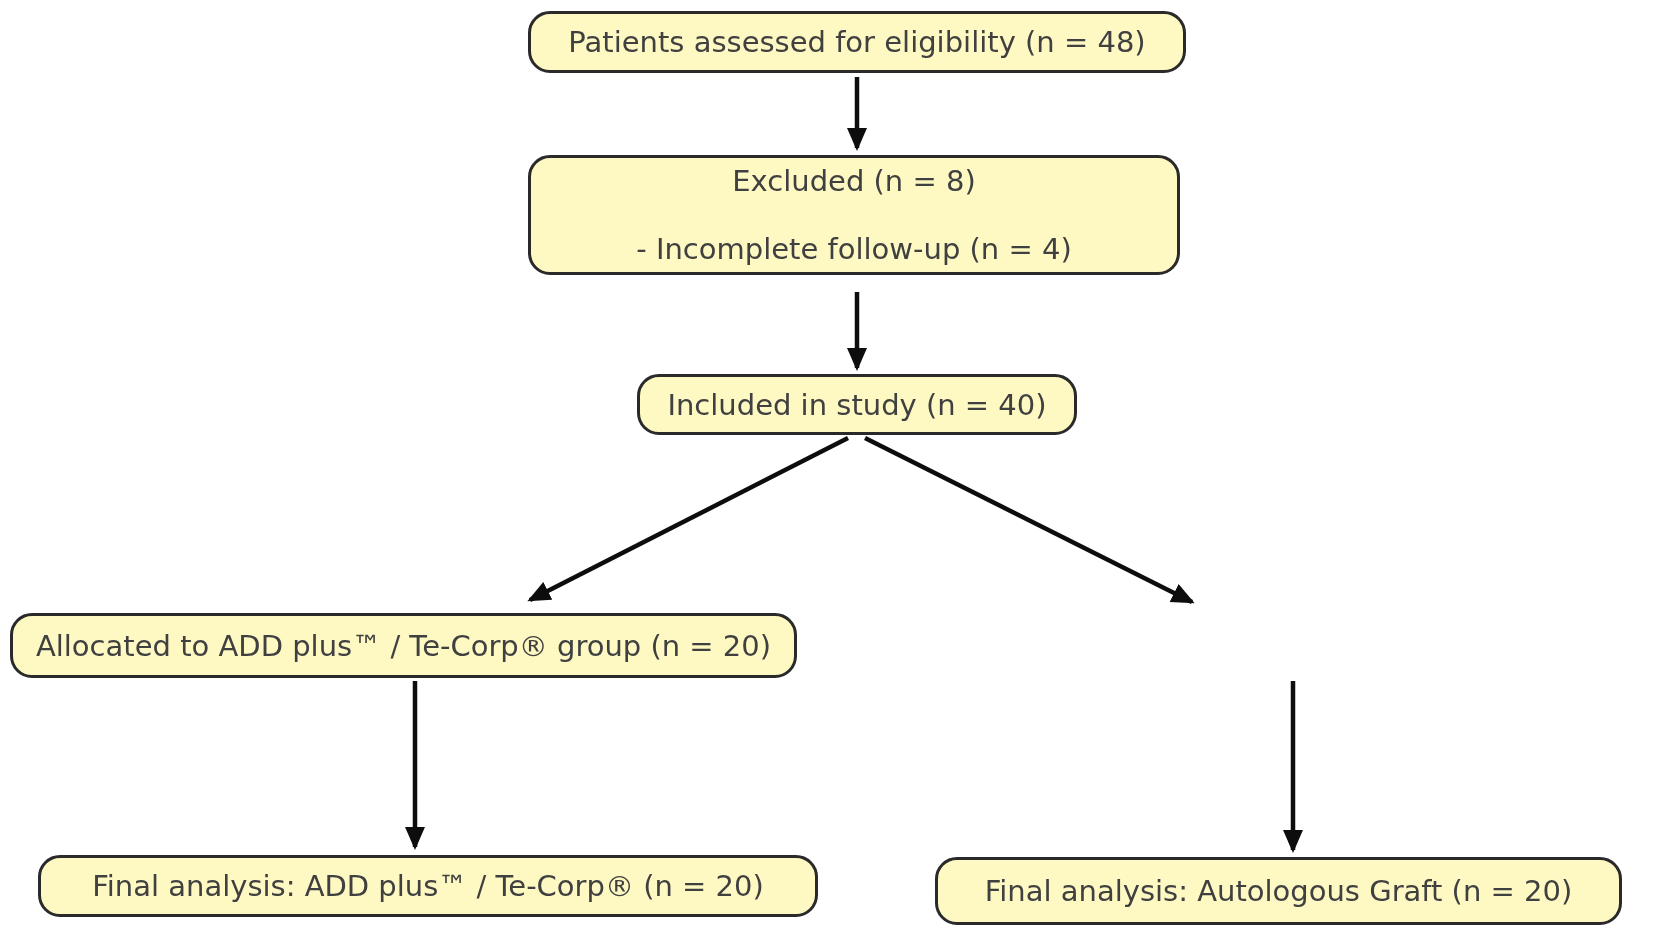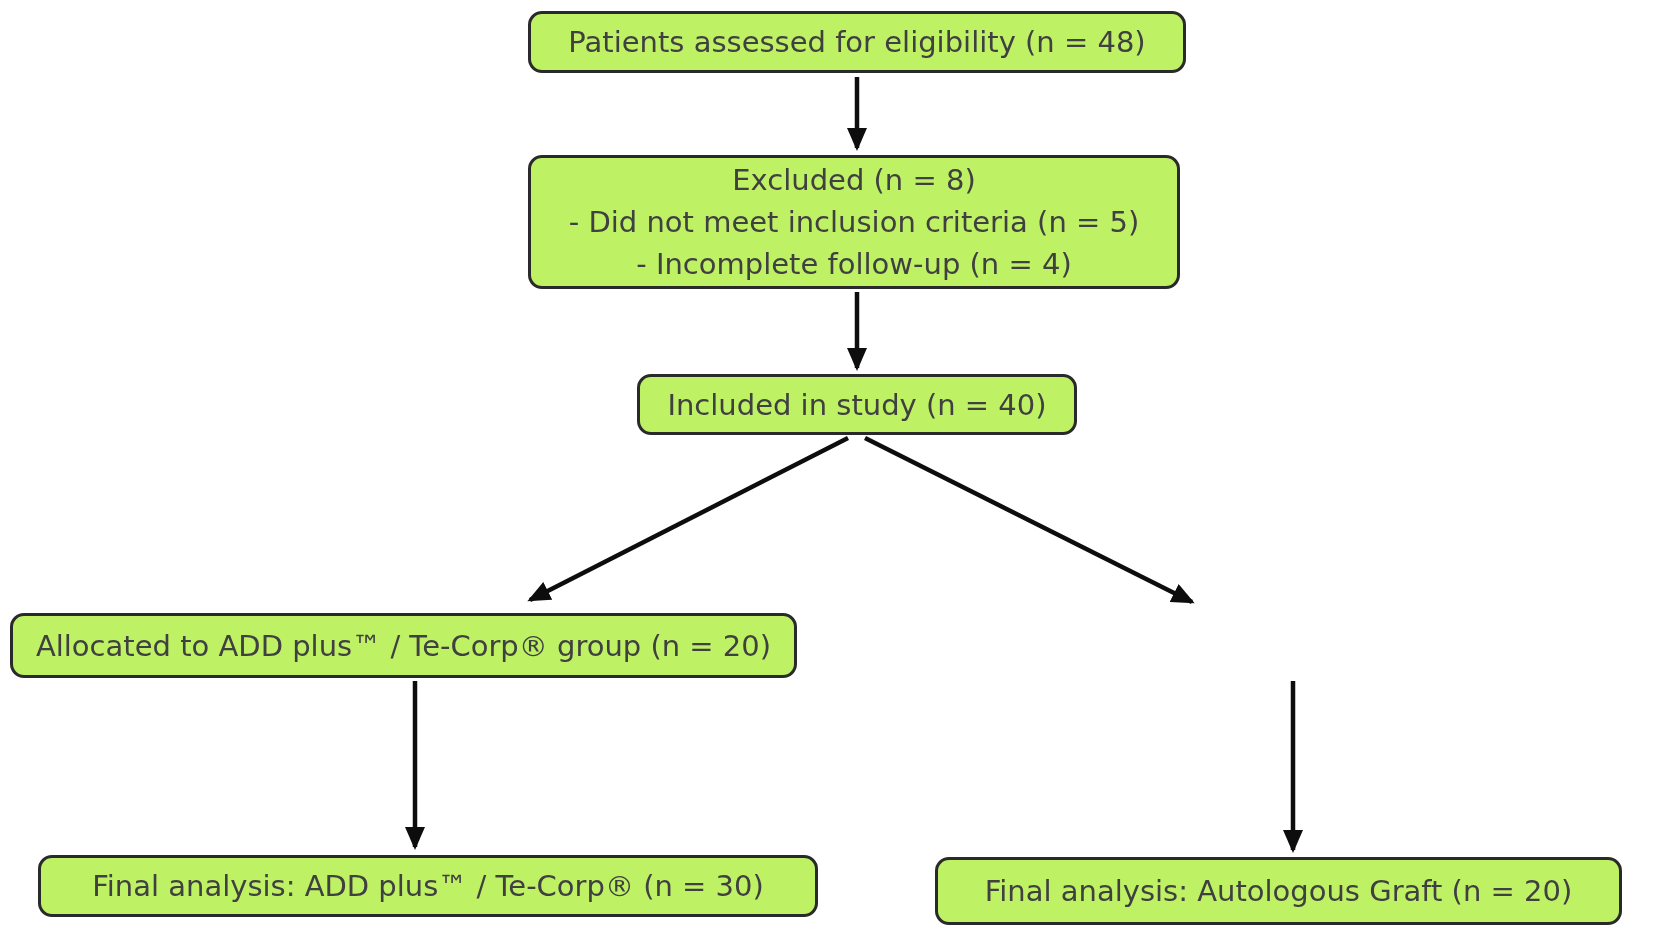--- a/index.html
+++ b/index.html
@@ -26,9 +26,9 @@
   .node {
     position: absolute;
     box-sizing: border-box;
-    background: #bef264;
+    background: #fef9c3;
     border: 3px solid #2a2a2a;
-    border-radius: 14px;
+    border-radius: 22px;
     color: #404040;
     font-size: 29px;
     line-height: 42px;

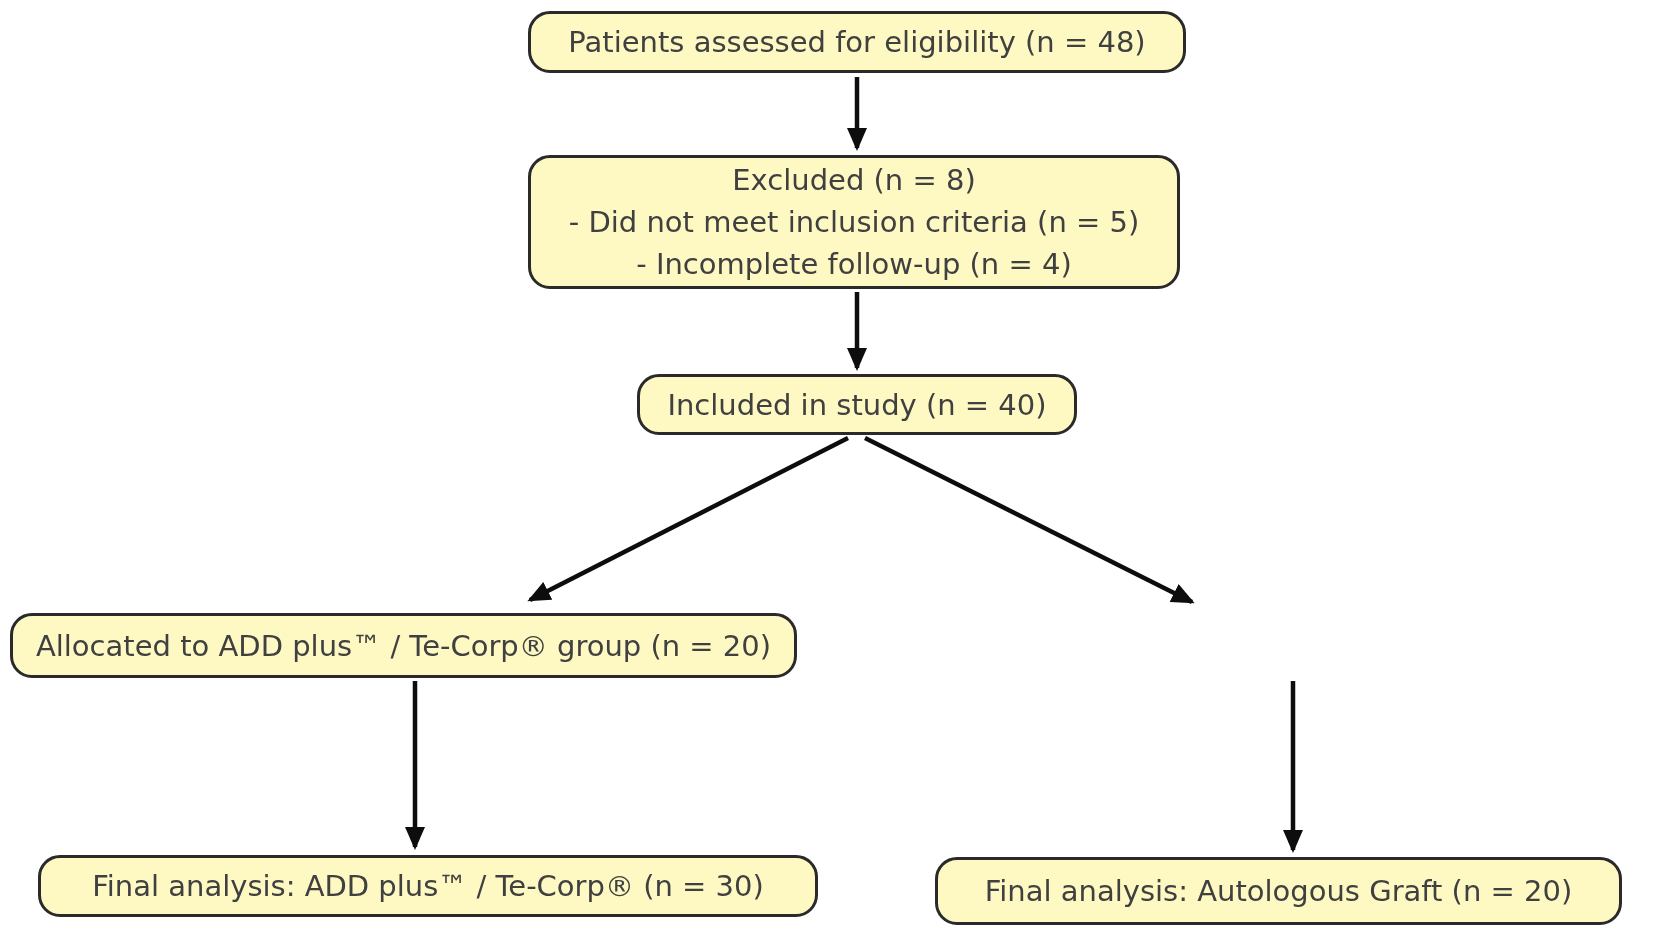--- a/index.html
+++ b/index.html
@@ -41,7 +41,7 @@
   }
   .node span { display: block; }
   #node-eligibility { left: 528px; top: 11px;  width: 658px; height: 62px; }
-  #node-excluded    { left: 528px; top: 155px; width: 652px; height: 134px; }
+  #node-excluded    { left: 528px; top: 155px; width: 652px; height: 120px; gap: 26px; }
   #node-included    { left: 637px; top: 374px; width: 440px; height: 61px; }
   #node-alloc-left  { left: 10px;  top: 613px; width: 787px; height: 65px; justify-content: center; }
   #node-alloc-right { left: 902px; top: 614px; width: 758px; height: 64px; }

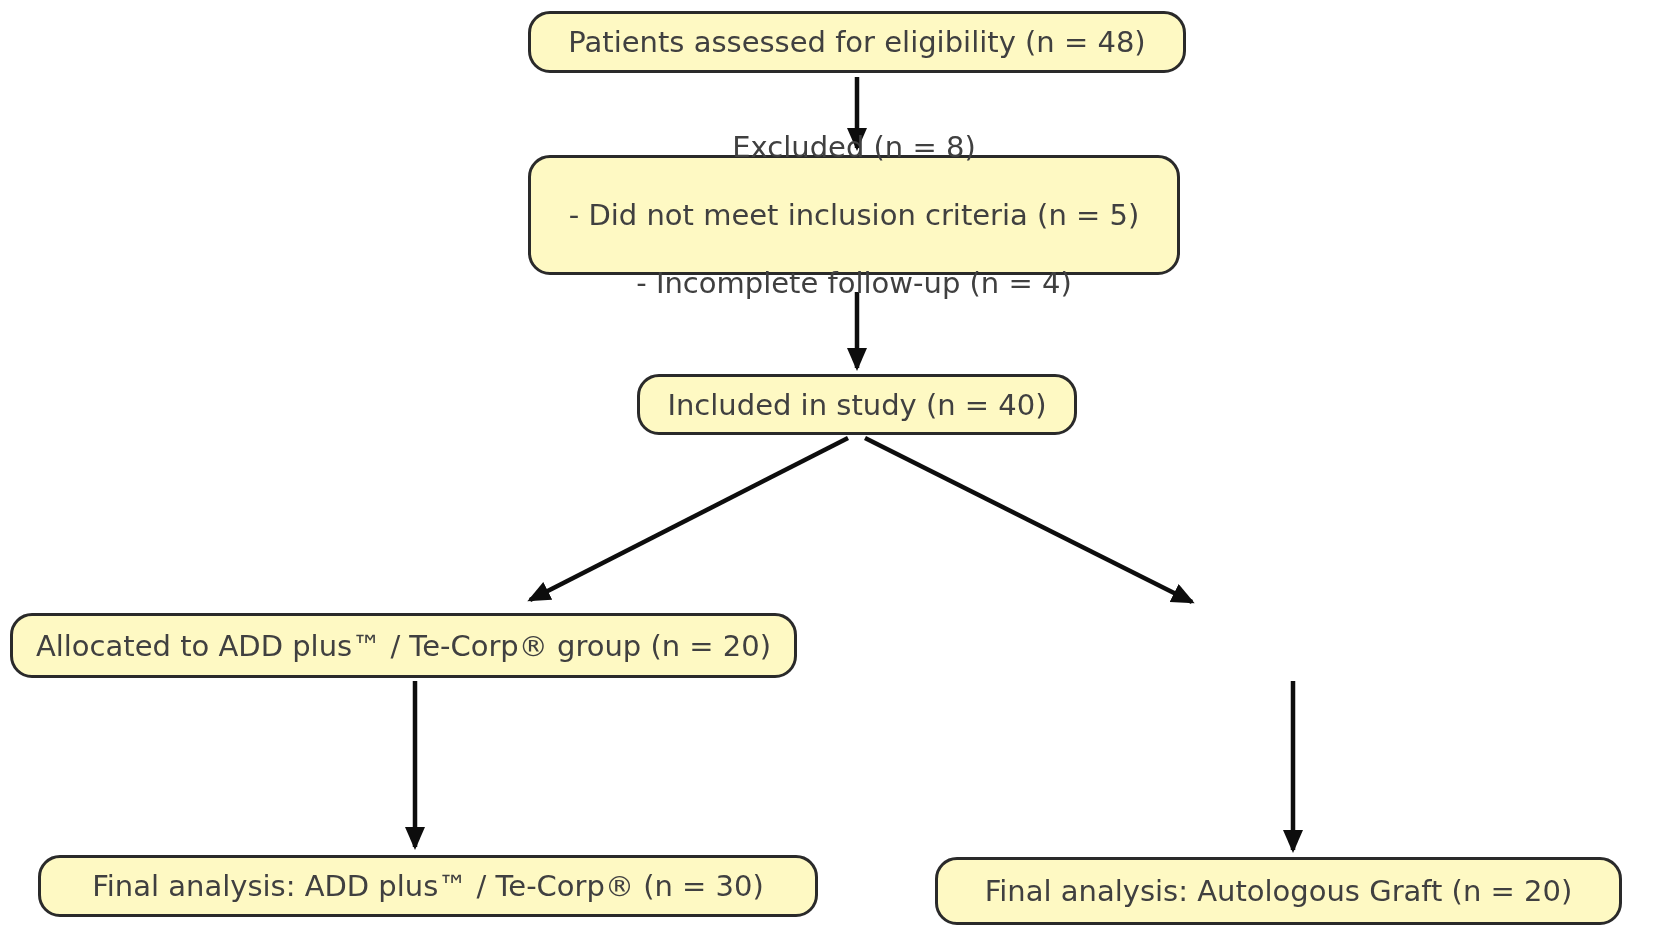--- a/index.html
+++ b/index.html
@@ -73,7 +73,6 @@
 
   <div class="node" id="node-excluded">
     <span>Excluded (n = 8)</span>
-    <span>- Did not meet inclusion criteria (n = 5)</span>
     <span>- Incomplete follow-up (n = 4)</span>
   </div>
 

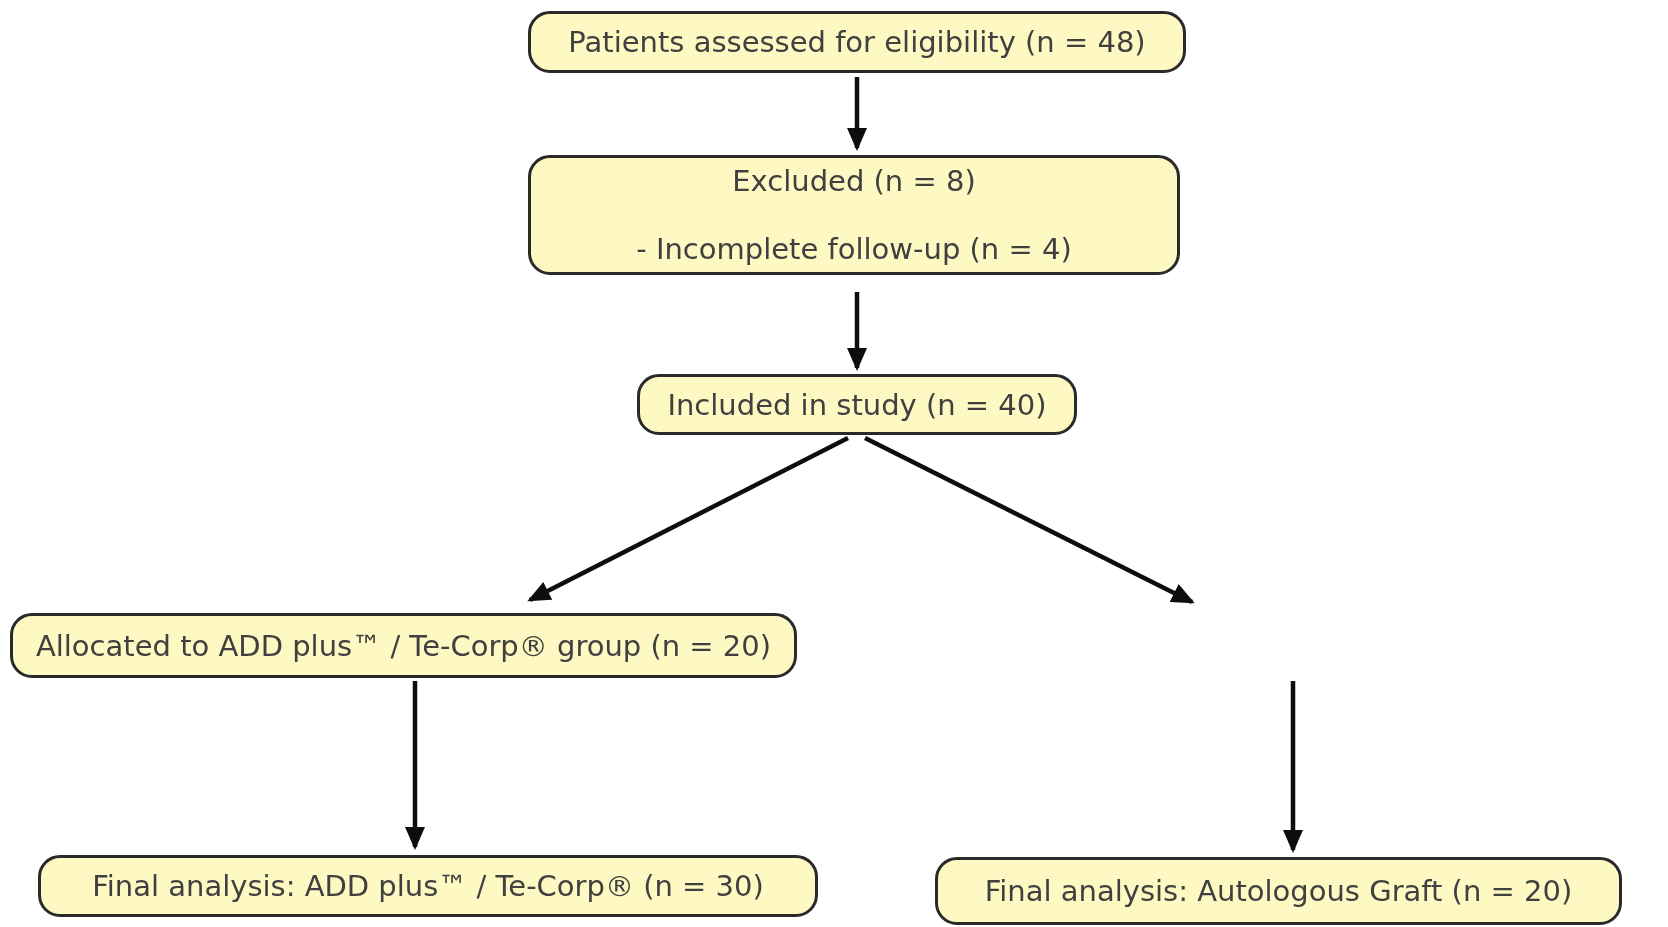--- a/index.html
+++ b/index.html
@@ -86,7 +86,7 @@
 
 
   <div class="node" id="node-final-left">
-    <span>Final analysis: ADD plus™ / Te-Corp® (n = 30)</span>
+    <span>Final analysis: ADD plus™ / Te-Corp® (n = 20)</span>
   </div>
 
   <div class="node" id="node-final-right">

